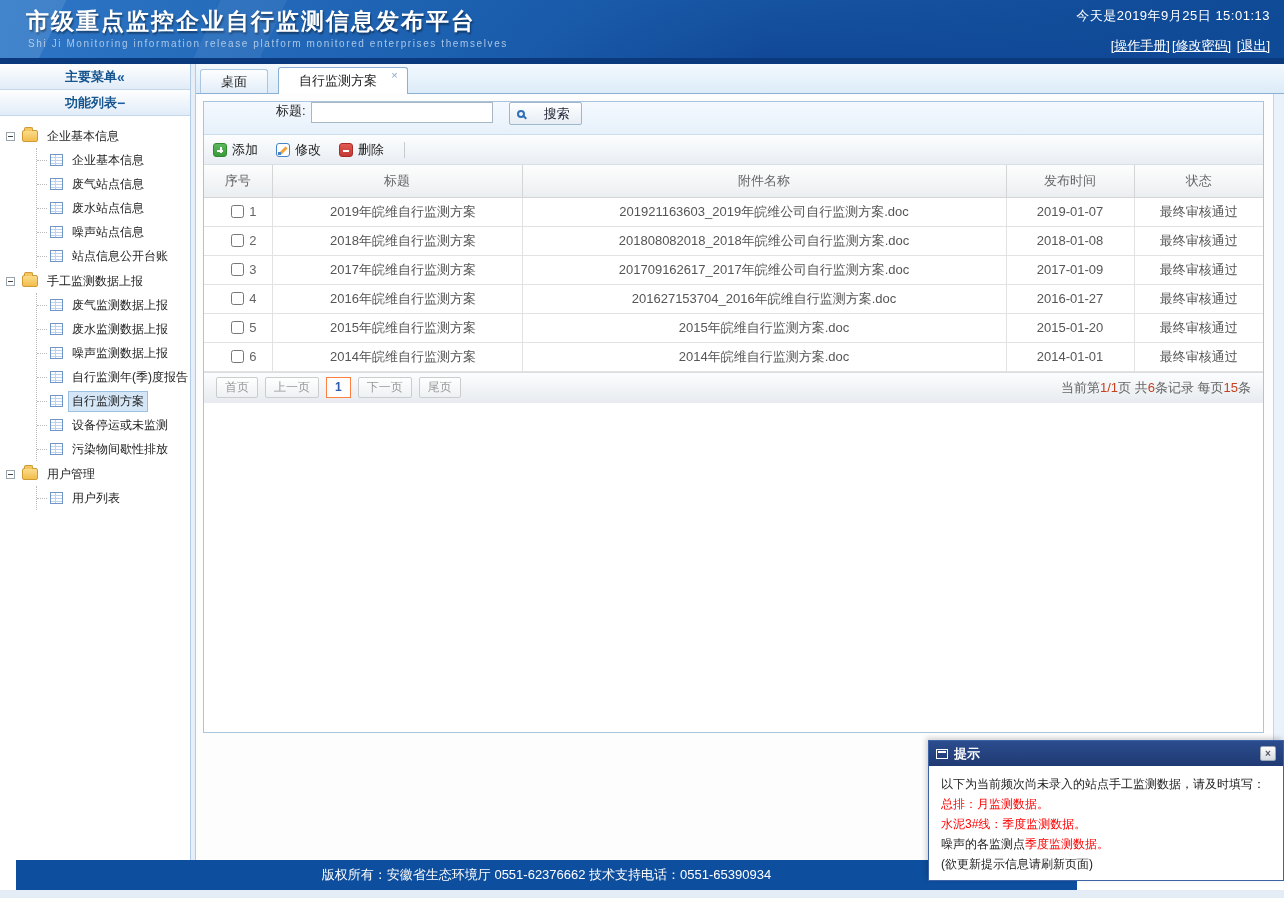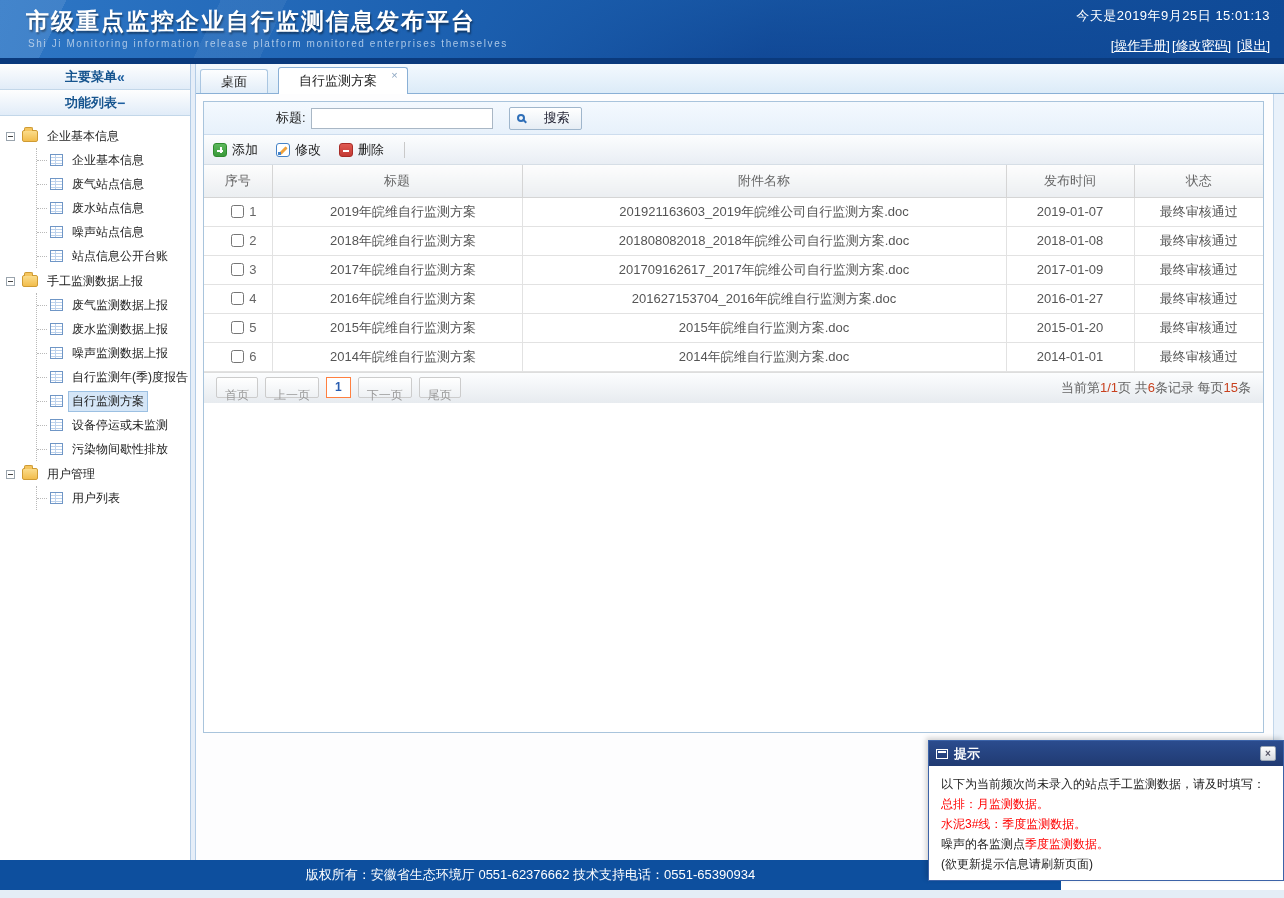--- a/index.html
+++ b/index.html
@@ -56,7 +56,7 @@
   .main-body { flex:1; padding:7px 20px 0 7px; }
   .panel { border:1px solid #a9c4dc; background:#fff; height:632px; display:flex; flex-direction:column; }
 
-  .search-row { height:33px; flex:0 0 33px; background:linear-gradient(#f4f9fe,#e7f1fb); border-bottom:1px solid #cdddee; display:flex; align-items:center; padding-left:72px; }
+  .search-row { height:33px; flex:0 0 33px; background:linear-gradient(#f4f9fe,#e7f1fb); border-bottom:1px solid #cdddee; display:flex; padding-left:72px; }
   .search-label { font-size:13px; color:#222; margin-right:5px; }
   .search-input { width:182px; height:21px; border:1px solid #a9b7c5; font-size:13px; padding:1px 4px; background:#fff; }
   .search-btn { height:23px; margin-left:16px; padding:0 11px 0 7px; display:inline-flex; align-items:center; gap:19px;

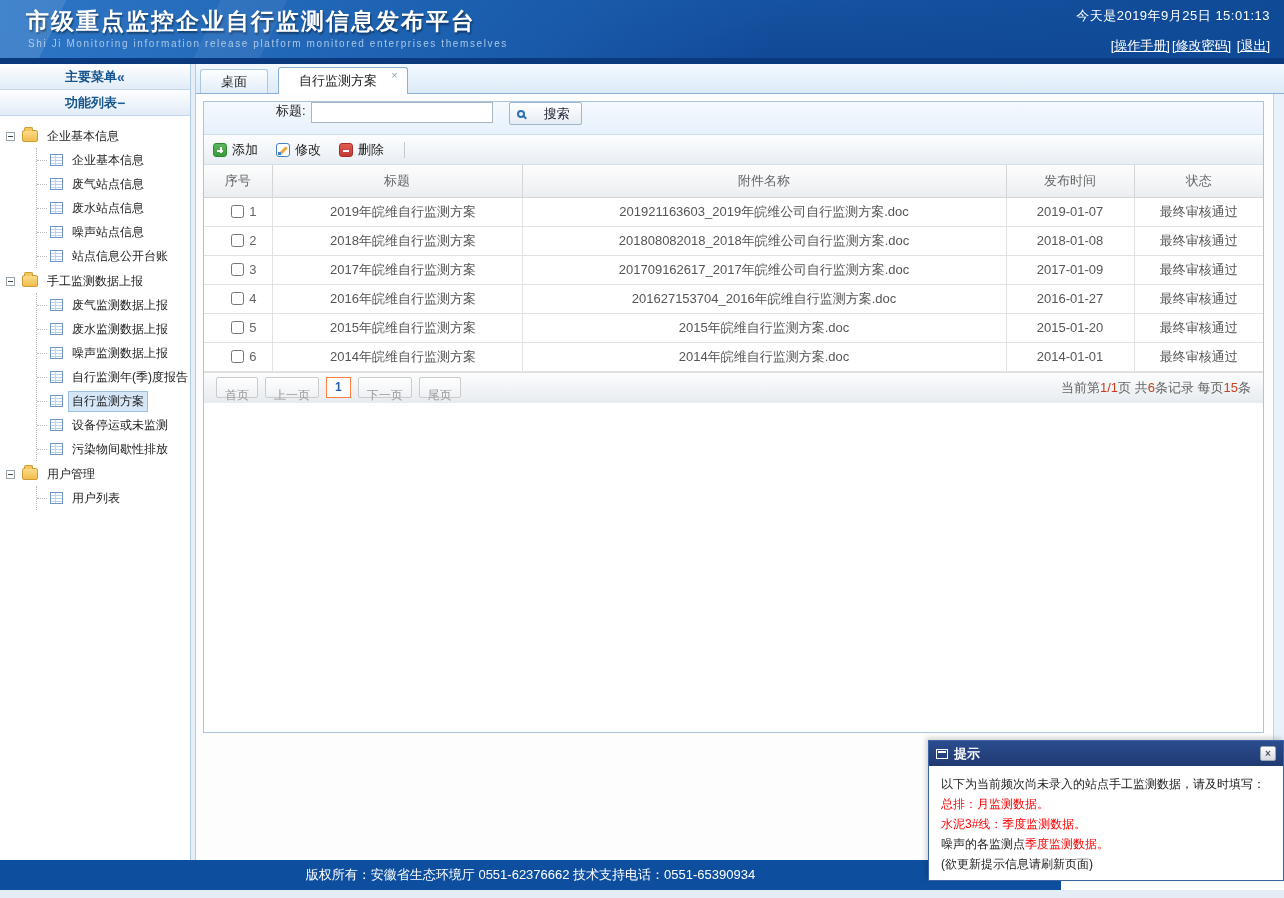--- a/index.html
+++ b/index.html
@@ -87,7 +87,7 @@
   .row-check { width:13px; height:13px; vertical-align:-2px; margin-right:5px; }
 
   .pager-row { height:31px; flex:0 0 31px; background:linear-gradient(#fcfdfe,#e7ebef); border-top:1px solid #ddd; display:flex; align-items:center; padding:0 12px; gap:7px; font-size:12px; }
-  .pg-btn { height:21px; line-height:19px; padding:8px 8px; background:linear-gradient(#ffffff,#eef1f4); border:1px solid #ccc; border-radius:2px; color:#999; cursor:pointer; }
+  .pg-btn { height:21px; line-height:19px; padding:0 8px; background:linear-gradient(#ffffff,#eef1f4); border:1px solid #ccc; border-radius:2px; color:#999; cursor:pointer; }
   .pg-current { height:21px; line-height:19px; padding:0 8px; background:#fff; border:1px solid #ff8040; color:#2a5db0; font-weight:bold; cursor:default; }
   .pg-info { margin-left:auto; color:#666; font-size:13px; }
   .pg-info .num { color:#c8401e; }

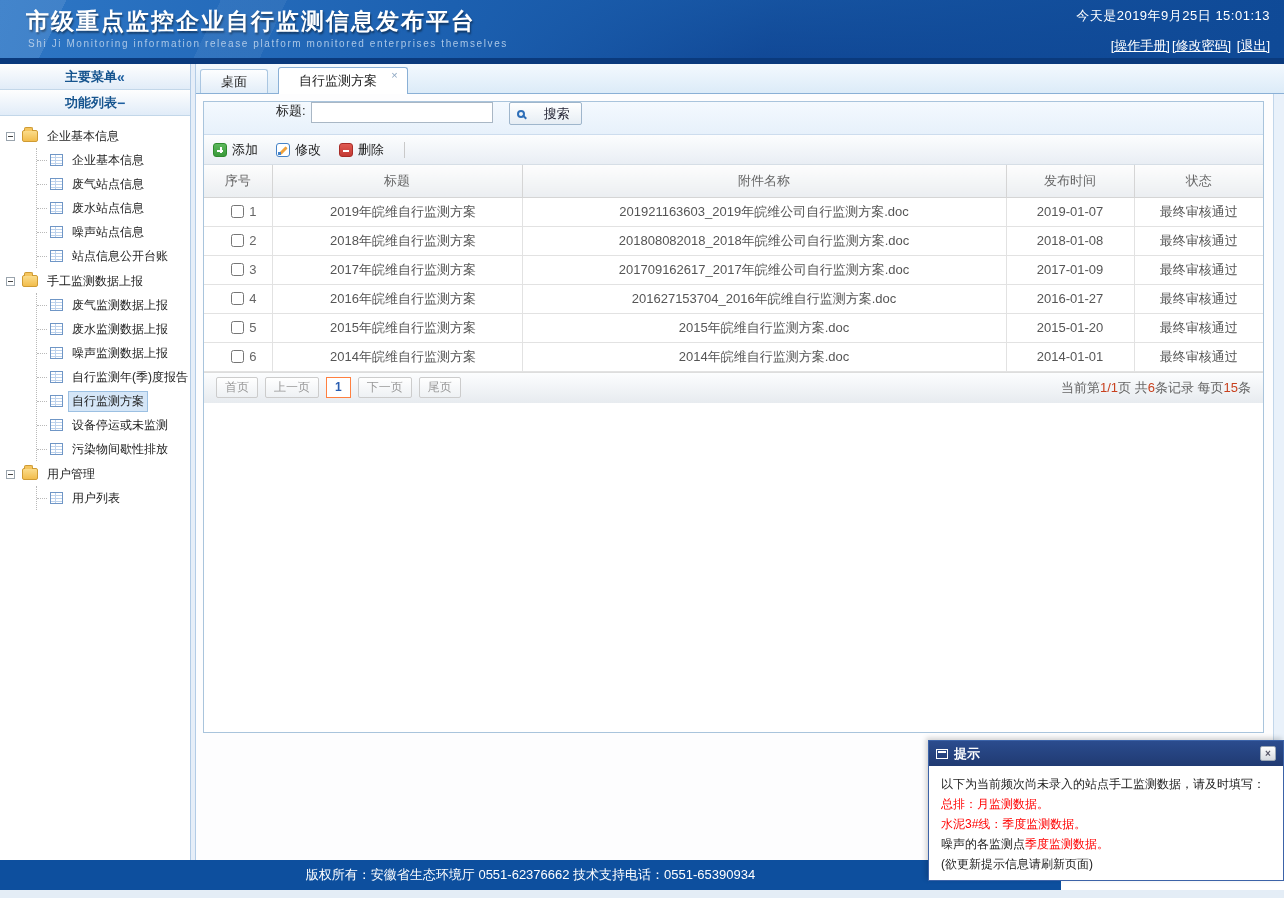--- a/index.html
+++ b/index.html
@@ -94,7 +94,7 @@
   .panel-empty { flex:1; background:#fff; }
 
   
-  .footer { position:absolute; left:0; top:860px; width:1061px; height:30px; background:#0d4f9e; color:#fff; text-align:center; line-height:30px; font-size:13px; z-index:5; }
+  .footer { position:absolute; left:16px; top:860px; width:1061px; height:30px; background:#0d4f9e; color:#fff; text-align:center; line-height:30px; font-size:13px; z-index:5; }
   .bottom-strip { position:absolute; left:0; top:890px; width:1284px; height:8px; background:#e4edf6; }
 
   

